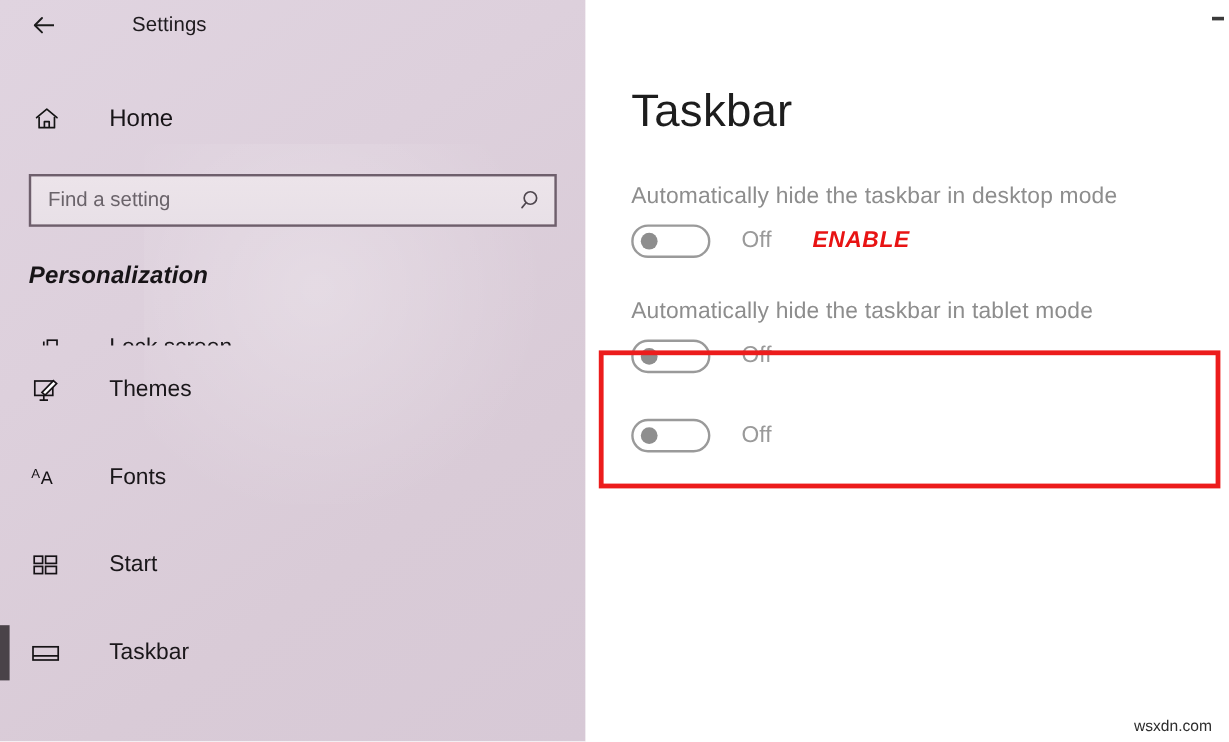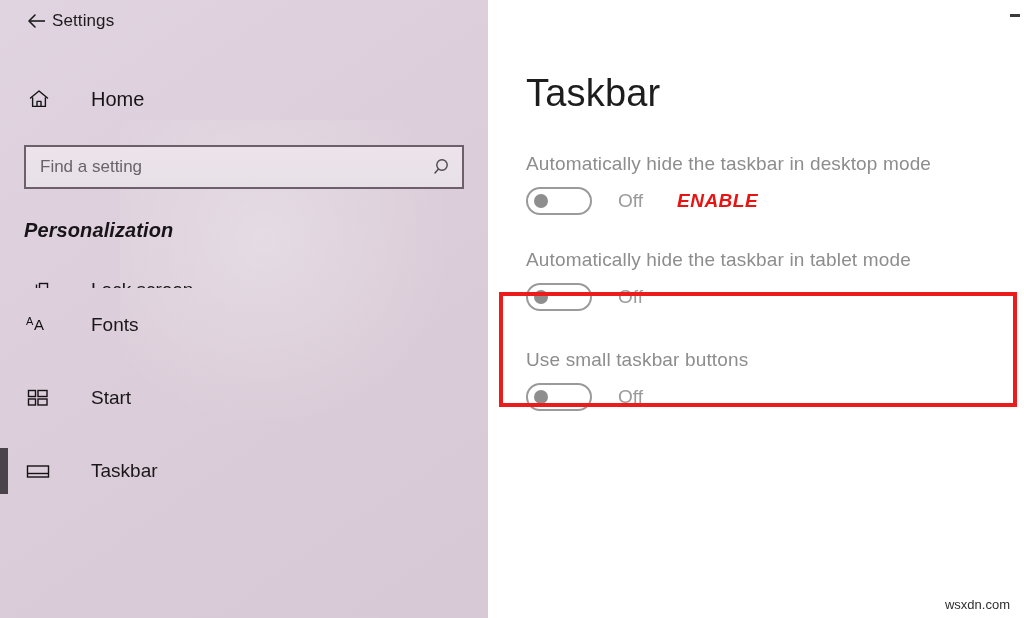--- a/index.html
+++ b/index.html
@@ -48,6 +48,7 @@
     color: #1b1b1b;
   }
   .app-title {
+    margin-left: 58px;
     font-size: 17px;
     color: #1d1a1d;
     letter-spacing: .1px;

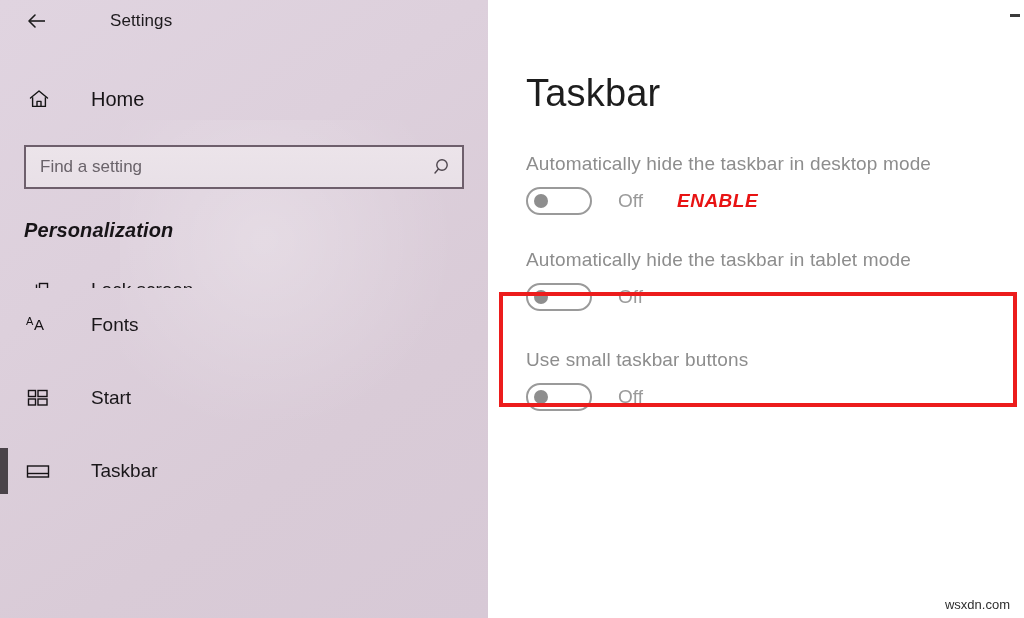--- a/index.html
+++ b/index.html
@@ -251,6 +251,17 @@
         <span class="nav-label">Lock screen</span>
       </div>
 
+      <div class="nav-item">
+        <span class="nav-icon">
+          <svg width="26" height="24" viewBox="0 0 26 24" aria-hidden="true">
+            <rect x="3" y="4.5" width="15" height="12" stroke="#151215" stroke-width="1.4" fill="none"></rect>
+            <path d="M7 20.5 H14" stroke="#151215" stroke-width="1.4"></path>
+            <path d="M10.5 16.5 V20.5" stroke="#151215" stroke-width="1.4"></path>
+            <path d="M9 14 L18.5 4.2 L21.2 6.6 L11.6 16.2 Z" stroke="#151215" stroke-width="1.4" fill="#ffffff"></path>
+          </svg>
+        </span>
+        <span class="nav-label">Themes</span>
+      </div>
 
       <div class="nav-item">
         <span class="nav-icon">

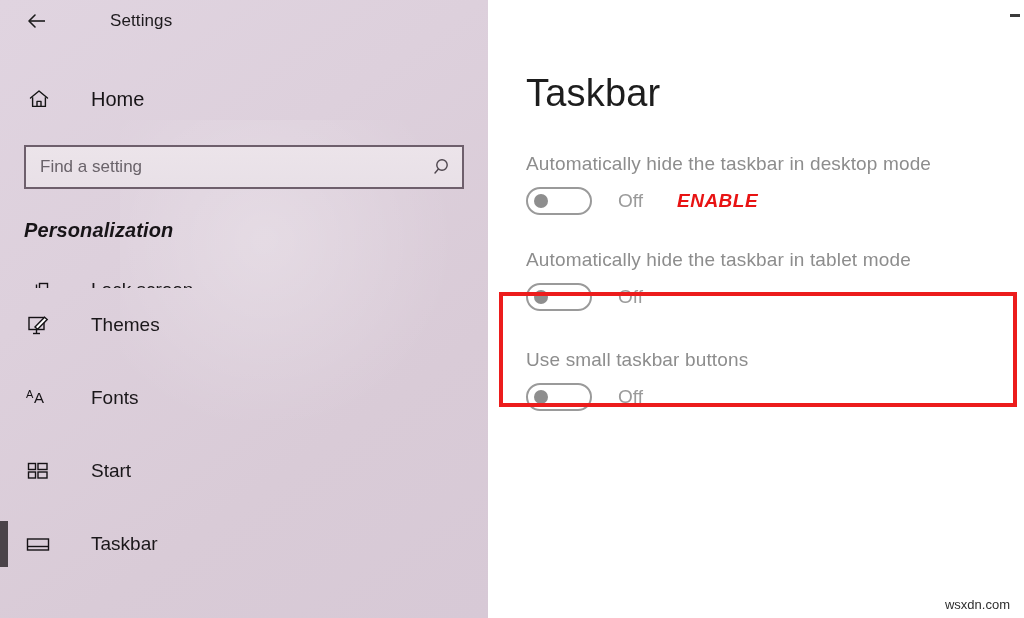--- a/index.html
+++ b/index.html
@@ -326,7 +326,6 @@
     </div>
 
     <div class="setting" style="margin-top:38px;">
-      <div class="setting-label">Use small taskbar buttons</div>
       <div class="toggle-row">
         <span class="toggle off">
             <span class="knob"></span>

